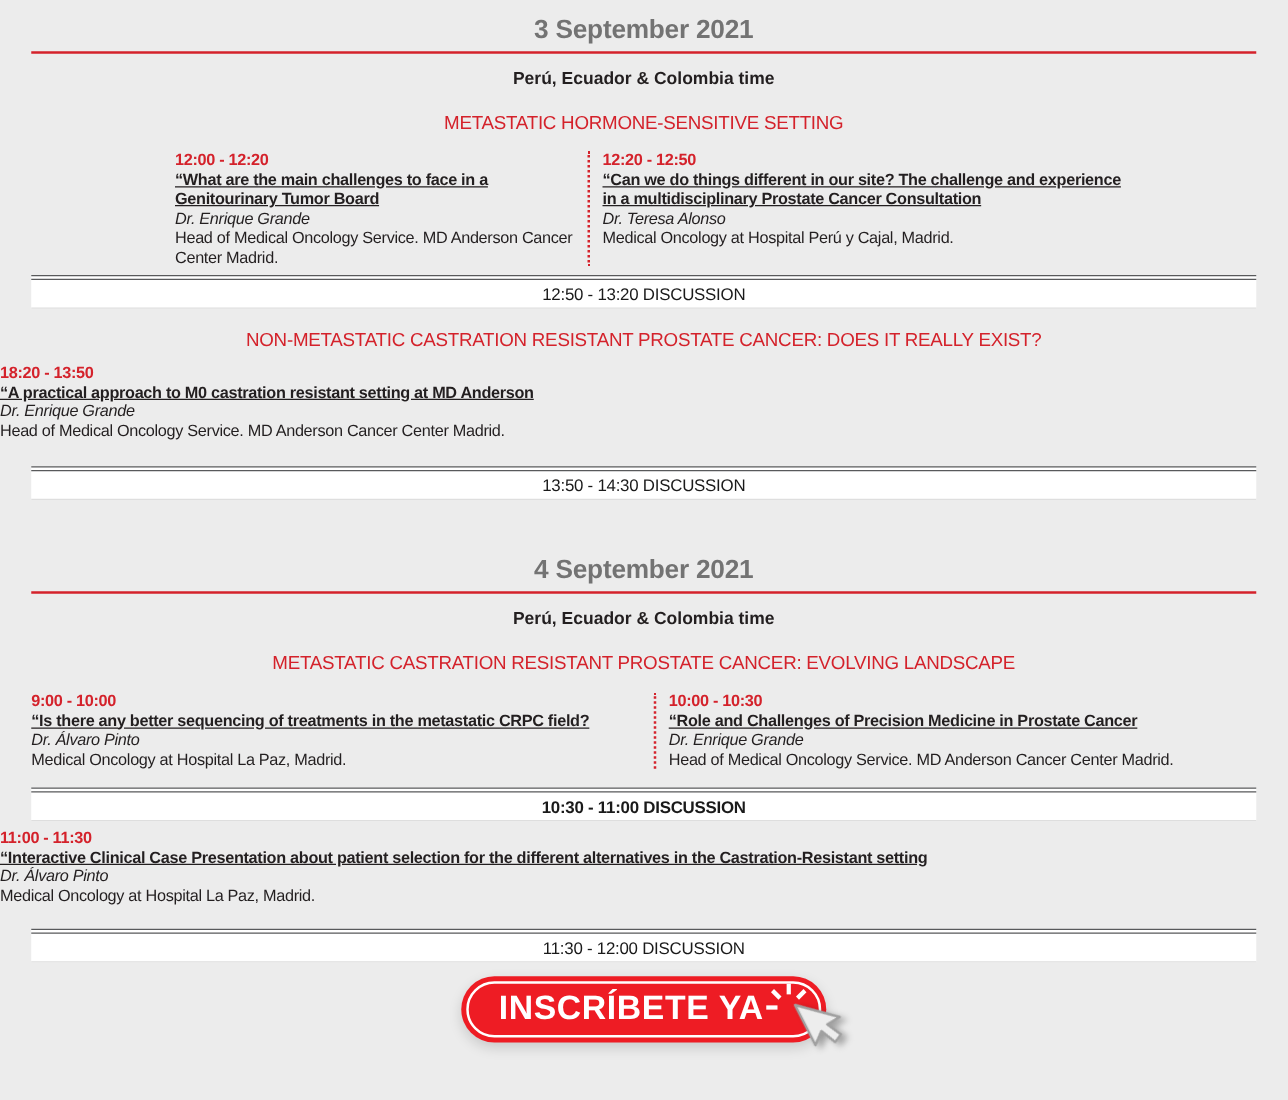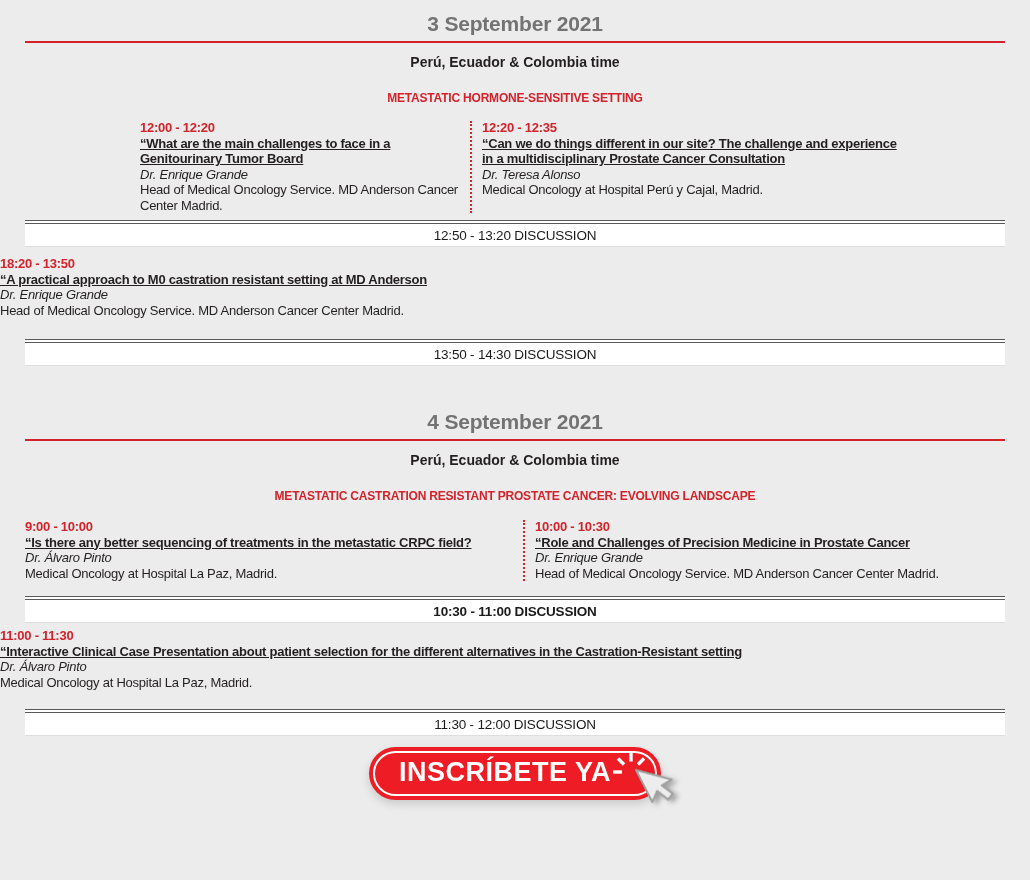--- a/index.html
+++ b/index.html
@@ -36,8 +36,8 @@
     margin: 20px 40px 0;
     text-align: center;
     color: #d4222b;
-    font-size: 12px;
-    font-weight: 700;
+    font-size: 15px;
+    font-weight: 400;
     line-height: 17px;
     letter-spacing: -0.2px;
   }

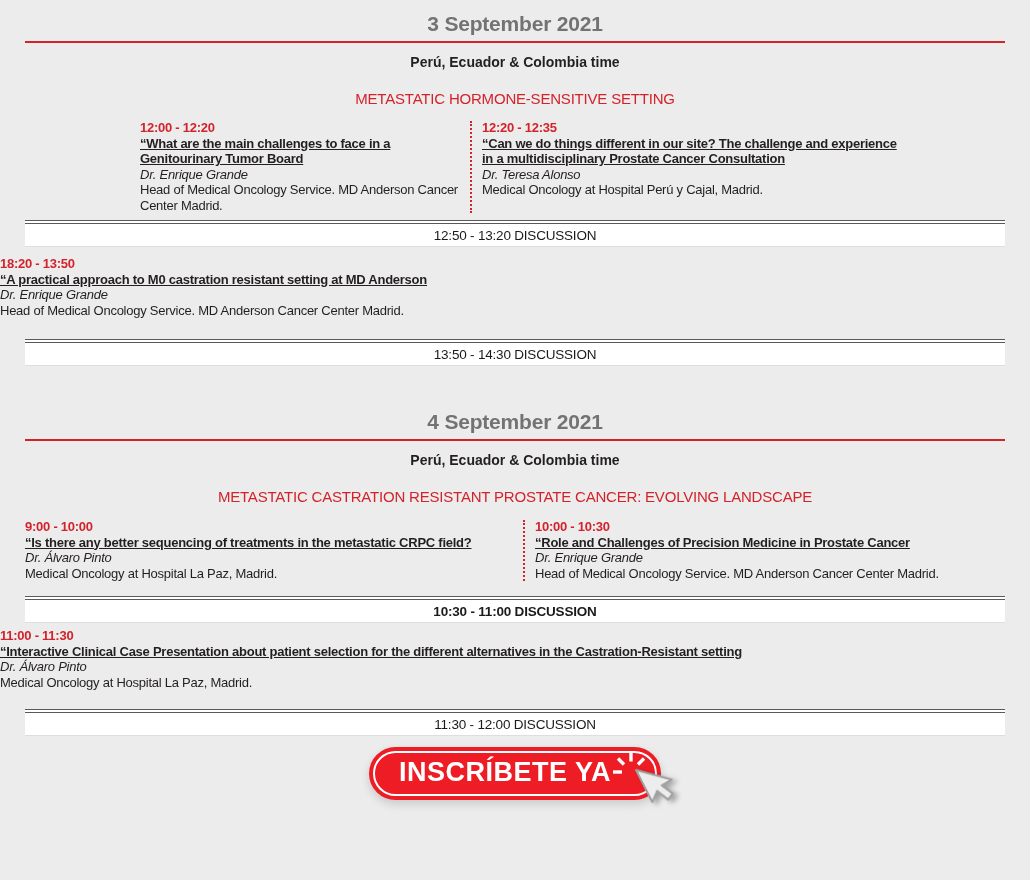--- a/index.html
+++ b/index.html
@@ -135,7 +135,7 @@
       </div>
       <div class="vdot"></div>
       <div class="col-b session">
-        <div class="time">12:20 - 12:35</div>
+        <div class="time">12:20 - 12:50</div>
         <div class="stitle">“Can we do things different in our site? The challenge and experience in a multidisciplinary Prostate Cancer Consultation</div>
         <div class="speaker">Dr. Teresa Alonso</div>
         <div class="affil">Medical Oncology at Hospital Perú y Cajal, Madrid.</div>

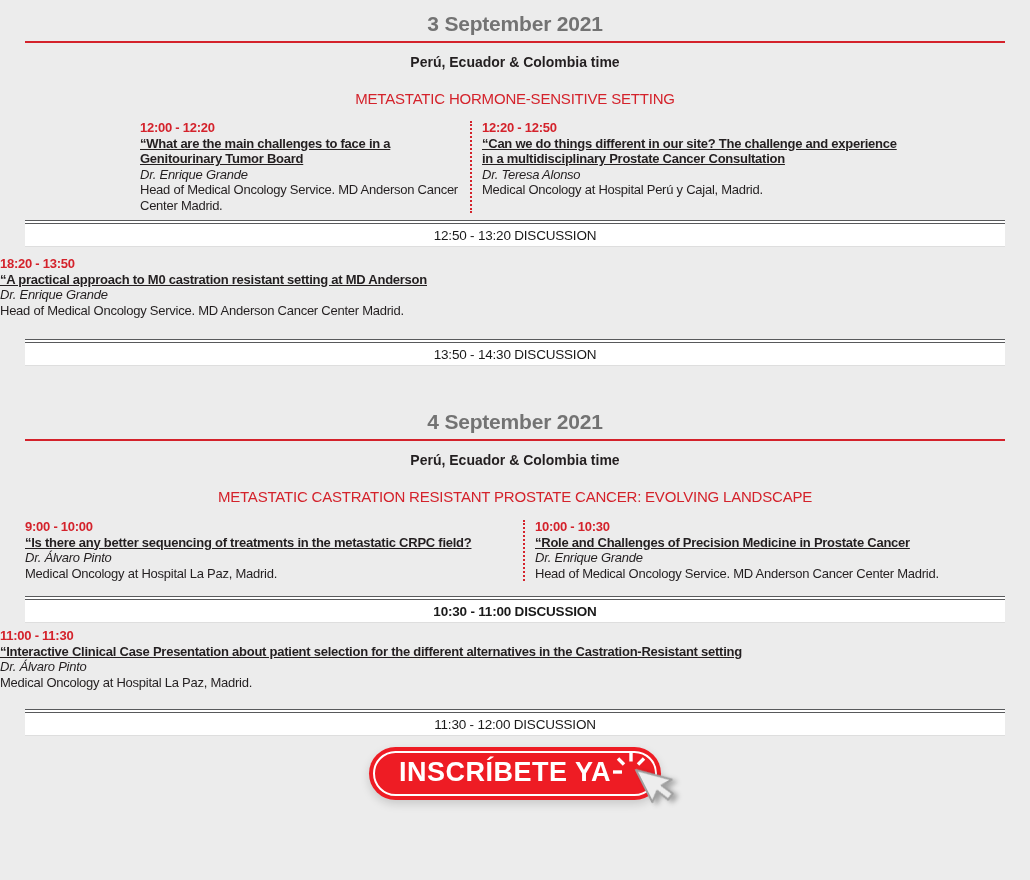--- a/index.html
+++ b/index.html
@@ -144,6 +144,7 @@
 
     <div class="discussion-bar bar-1">12:50 - 13:20 DISCUSSION</div>
 
+    <h2 class="red-heading head-2">NON-METASTATIC CASTRATION RESISTANT PROSTATE CANCER: DOES IT REALLY EXIST?</h2>
 
     <div class="single session">
       <div class="time">18:20 - 13:50</div>

